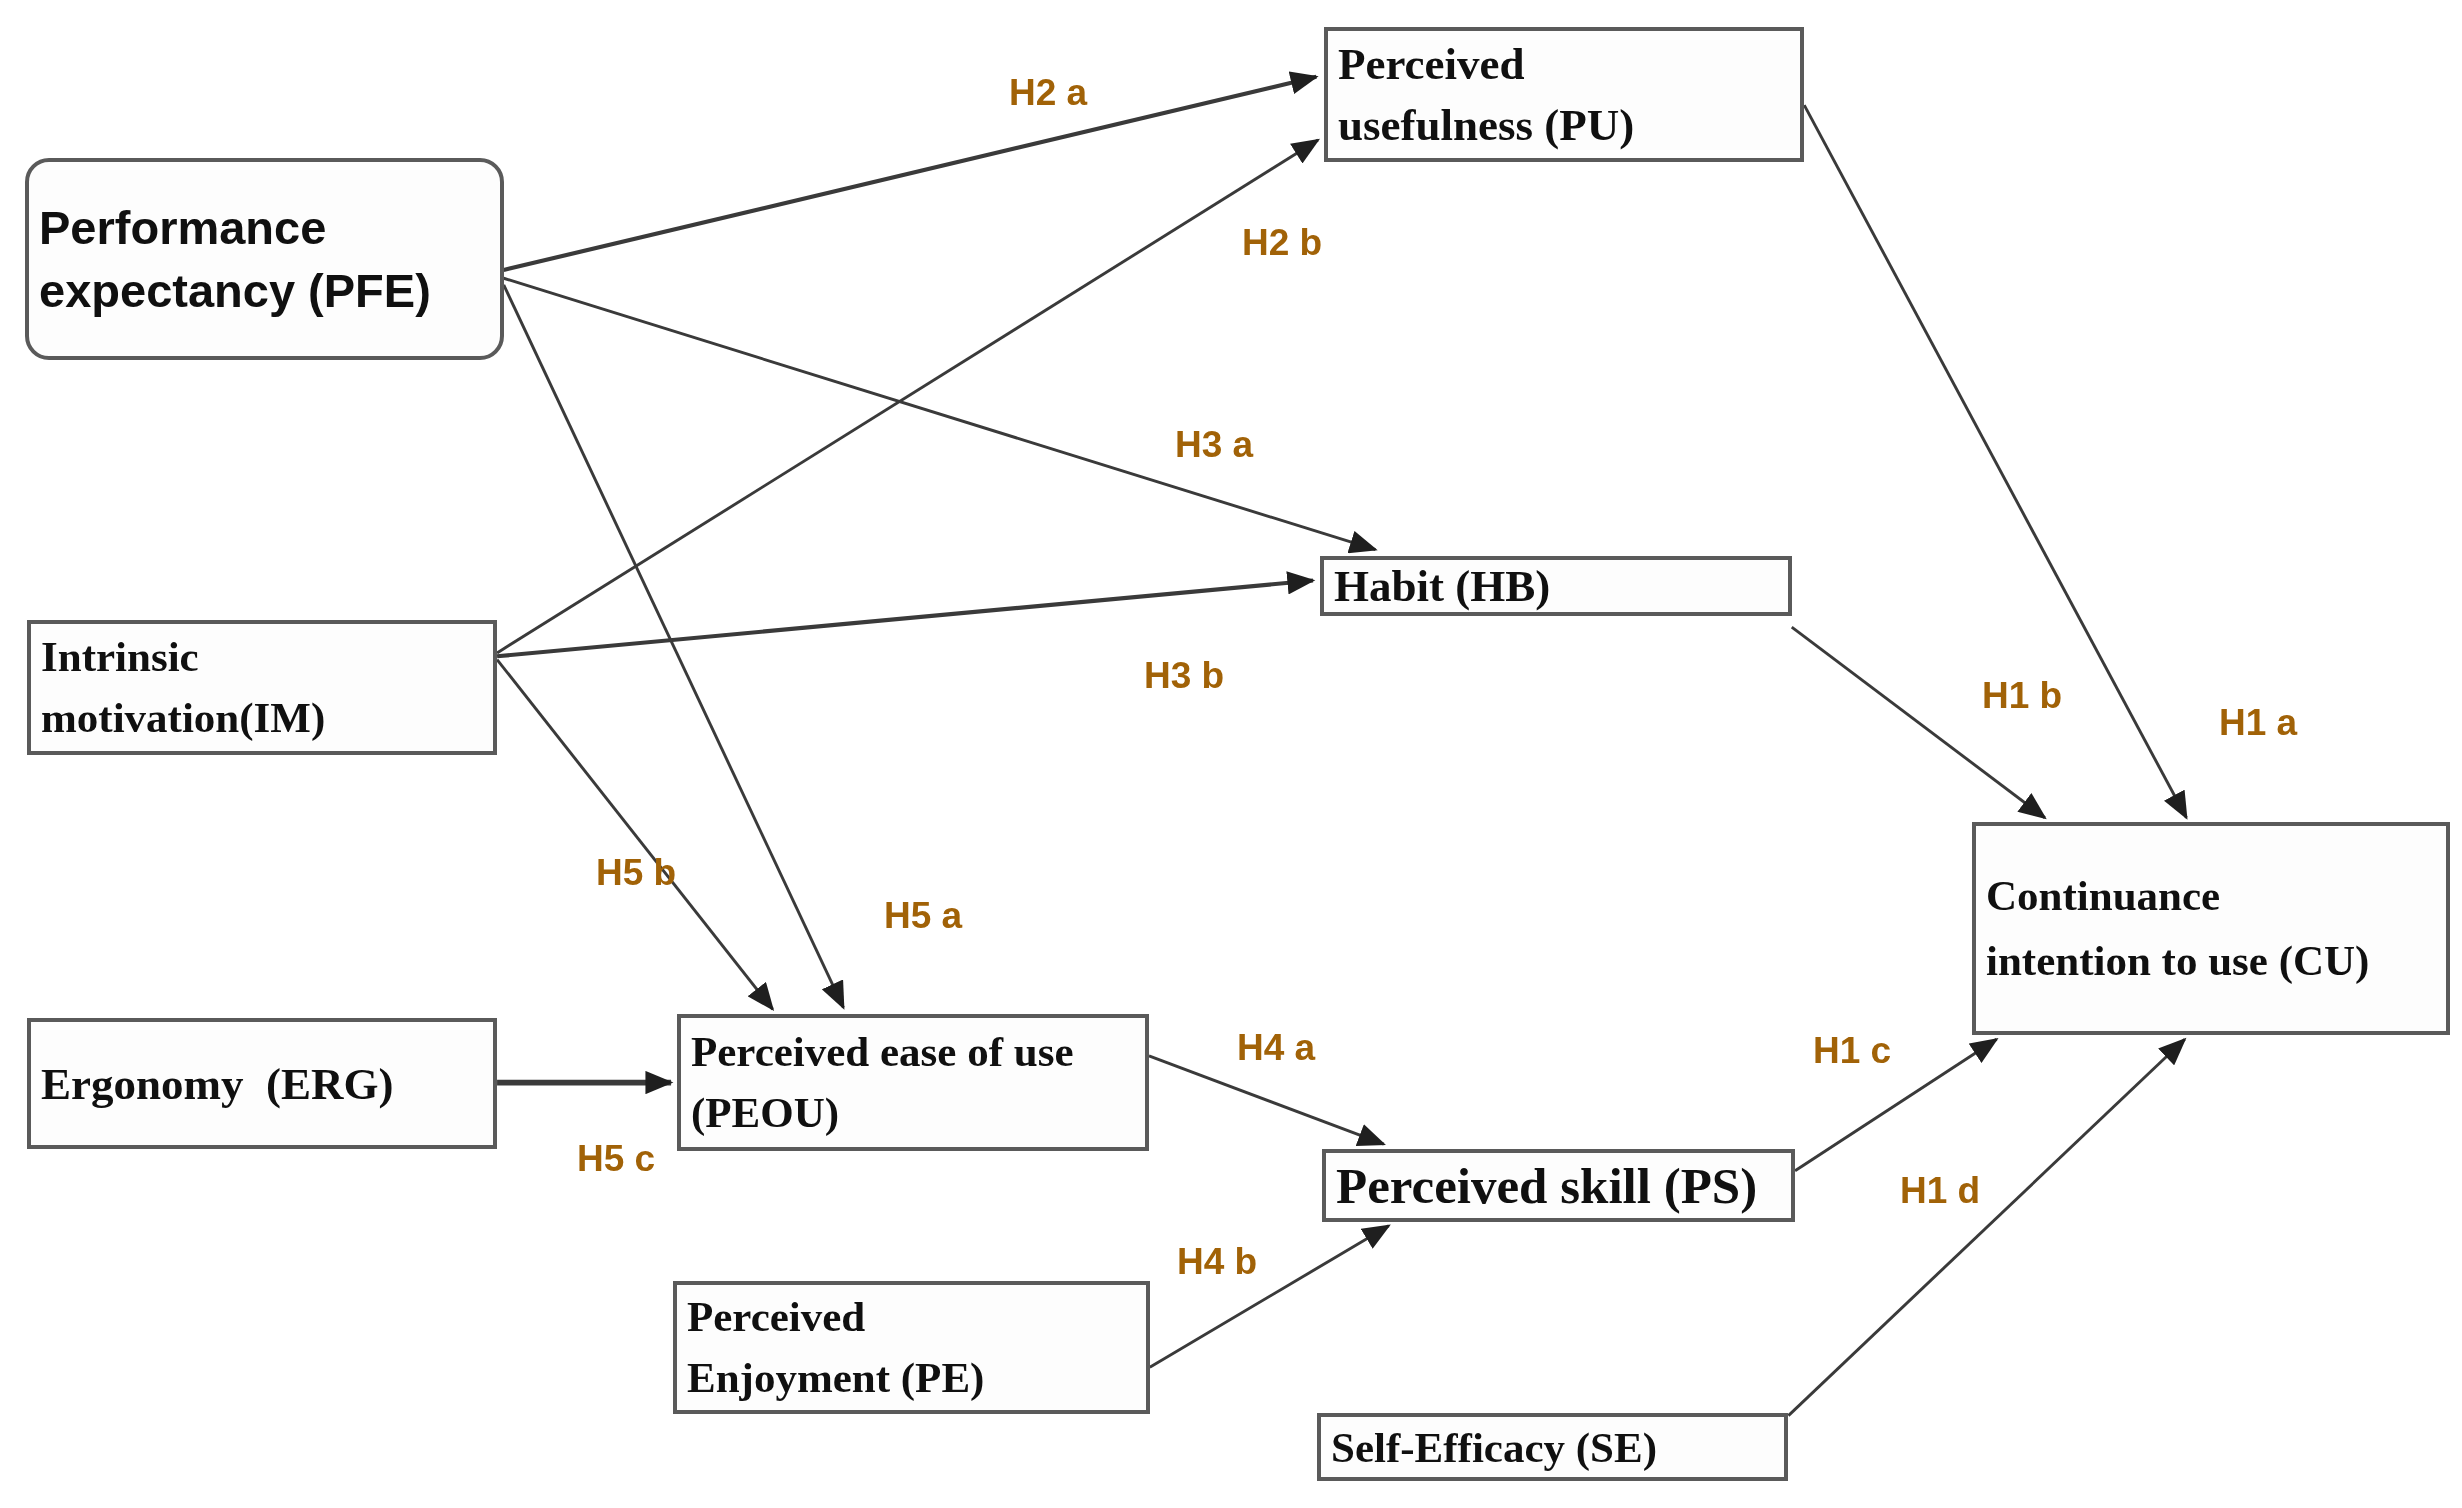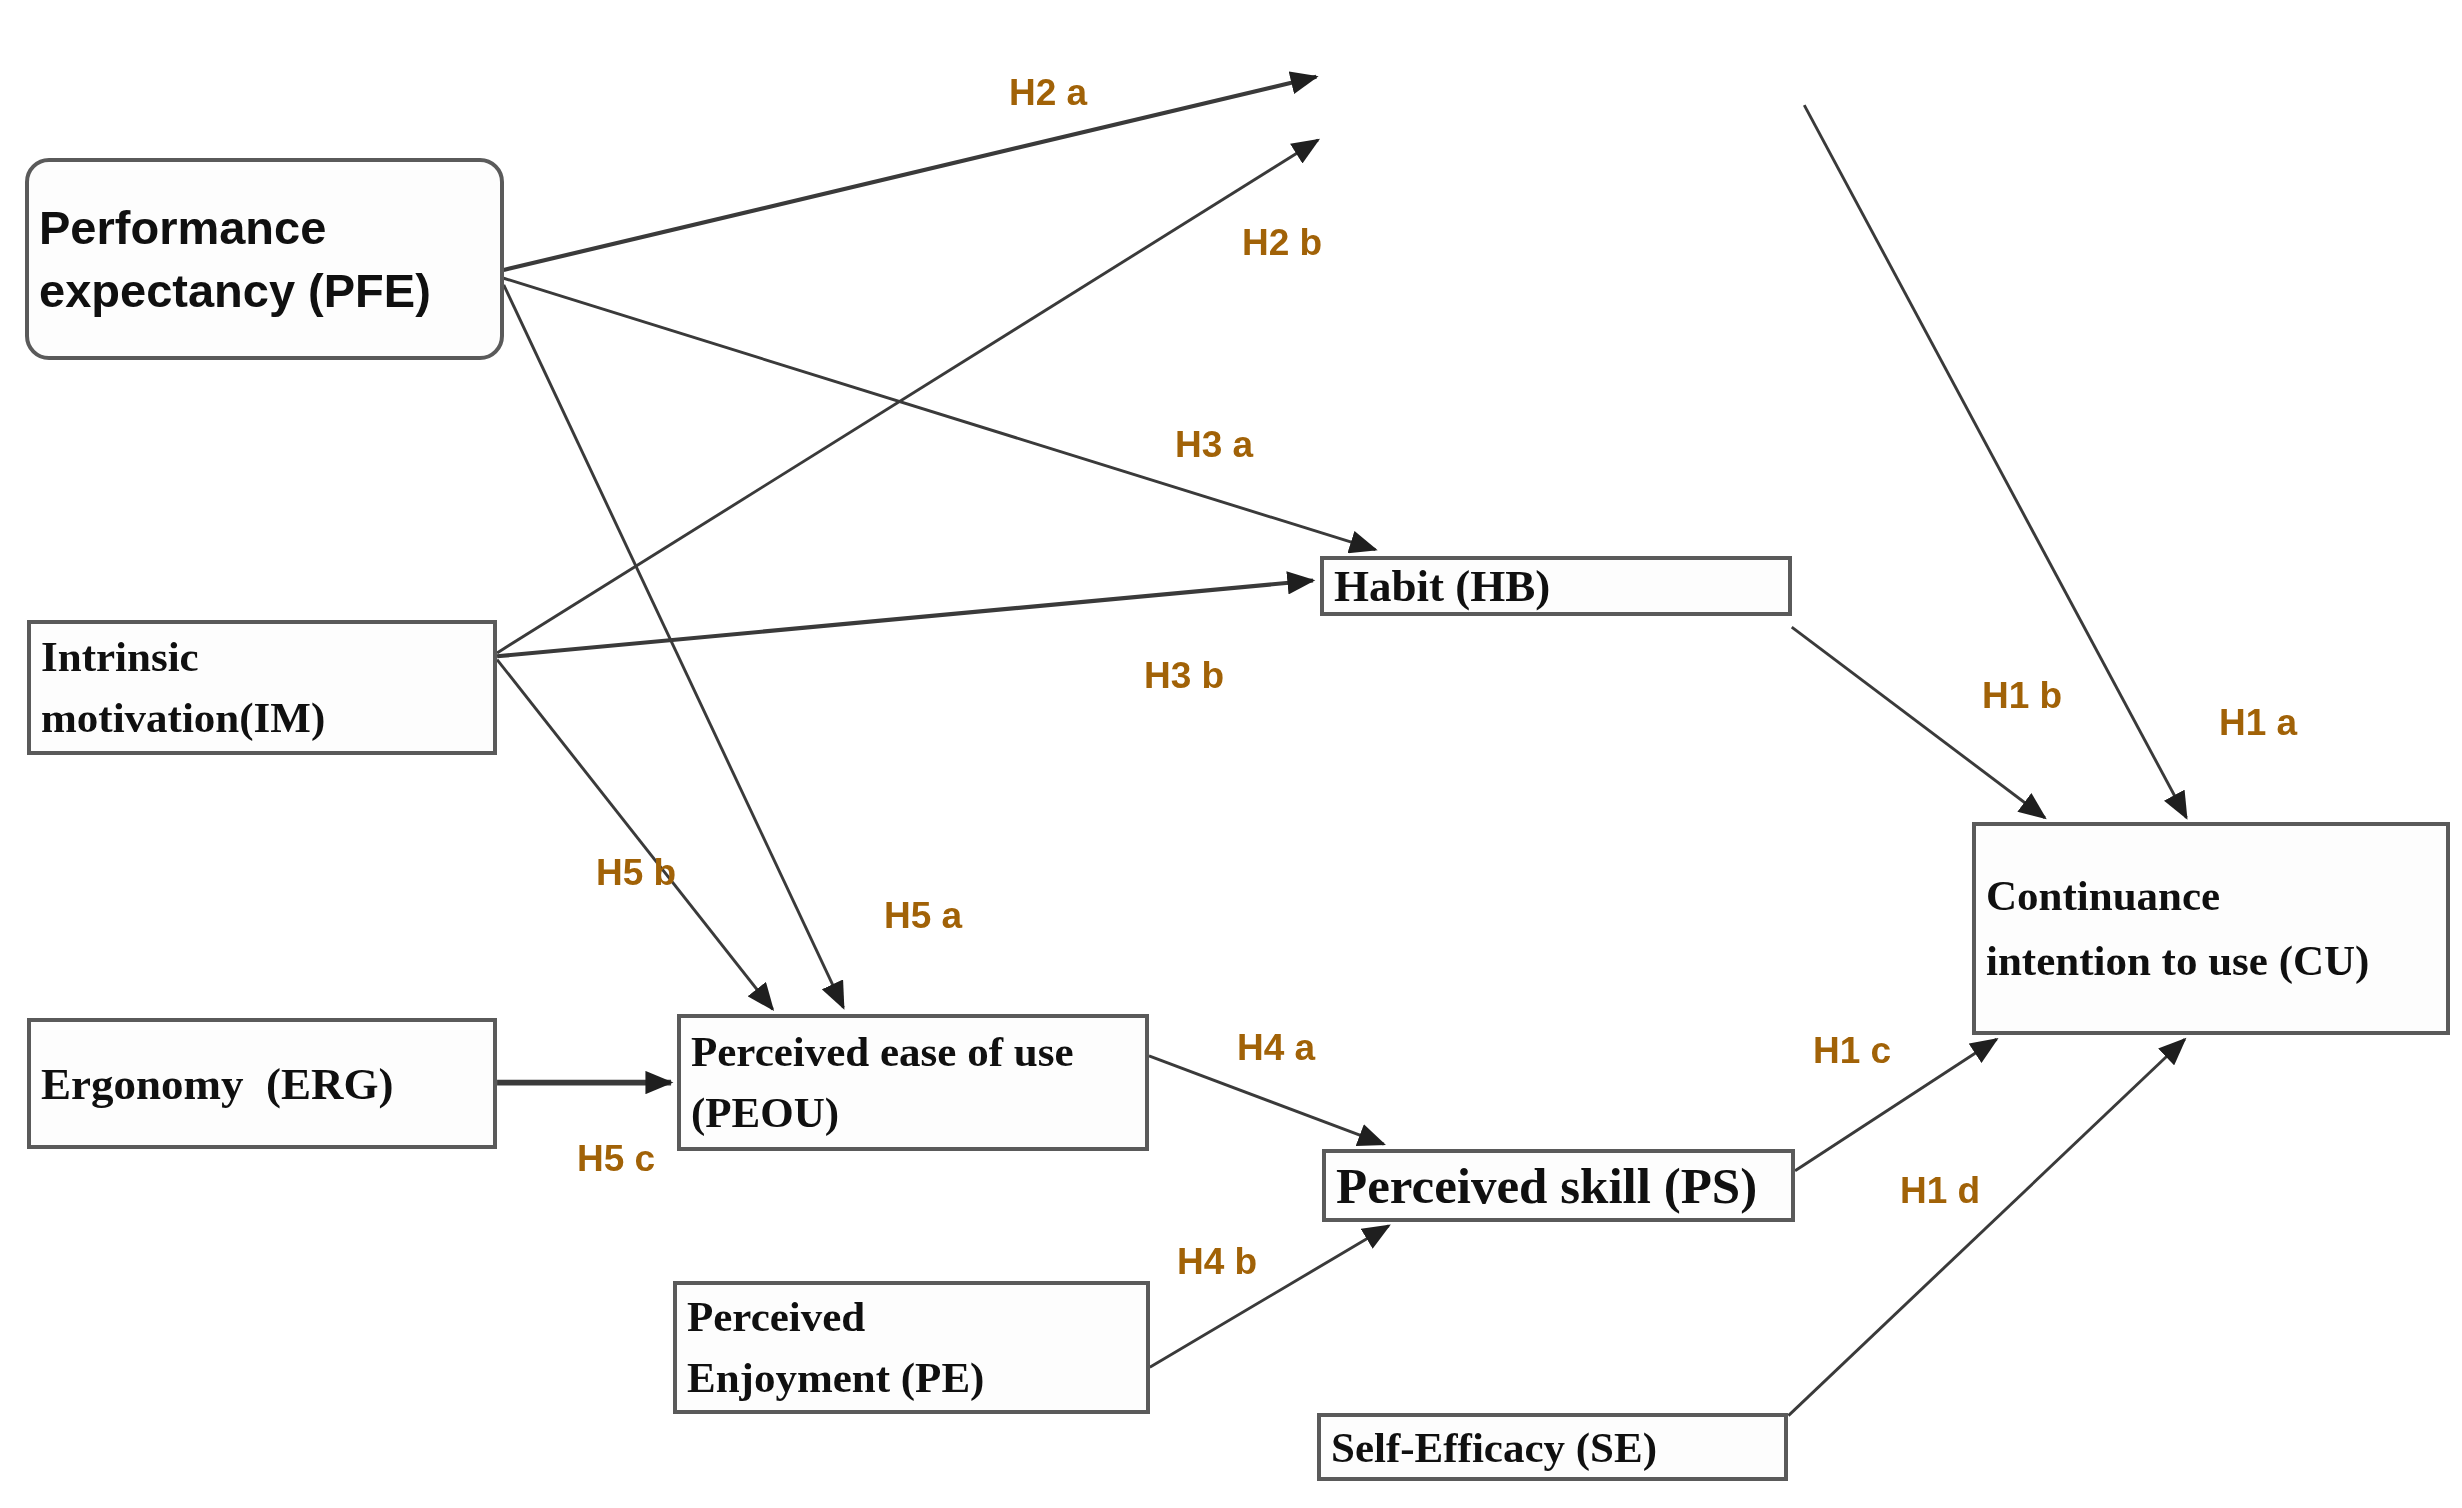--- a/index.html
+++ b/index.html
@@ -81,6 +81,9 @@
   <div class="node serif" id="n-erg">
     <div class="lbl">Ergonomy  (ERG)</div>
   </div>
+  <div class="node serif" id="n-pu">
+    <div class="lbl">Perceived usefulness (PU)</div>
+  </div>
   <div class="node serif" id="n-hb">
     <div class="lbl">Habit (HB)</div>
   </div>

